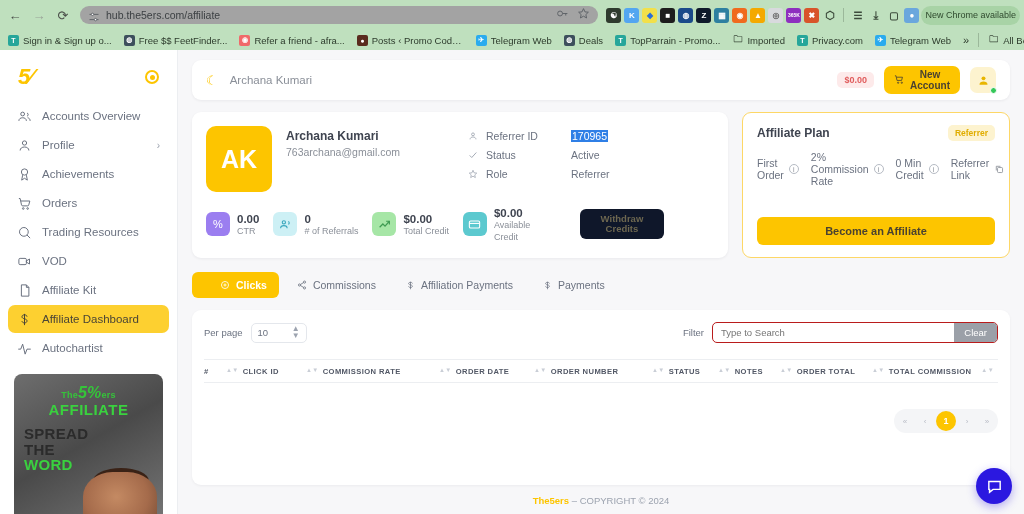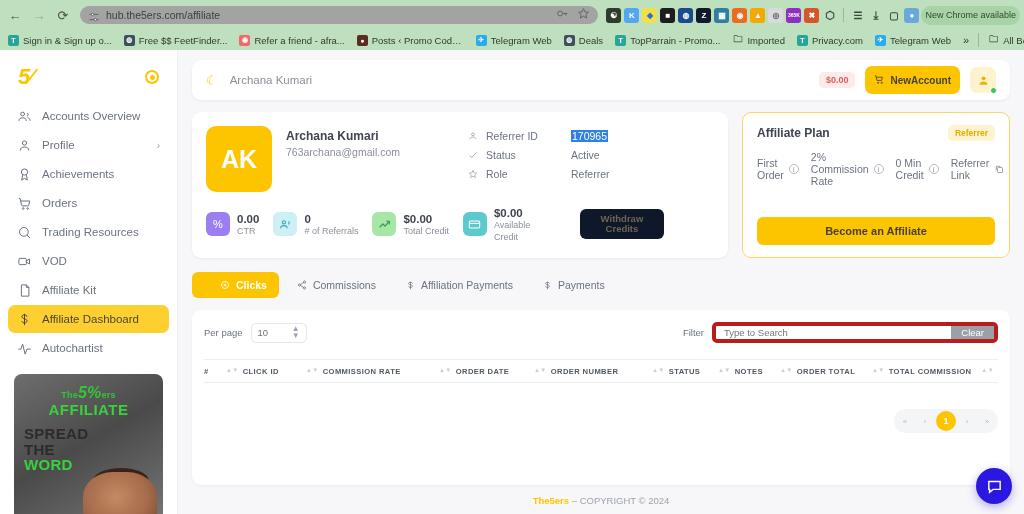--- a/index.html
+++ b/index.html
@@ -524,7 +524,7 @@
                 <circle cx="17" cy="19" r="1.4"></circle>
               </svg>
           </span>
-          <span style="display:flex;flex-direction:row;align-items:center">
+          <span style="display:flex;flex-direction:column;align-items:center">
             <span>New</span>
             <span>Account</span>
           </span>

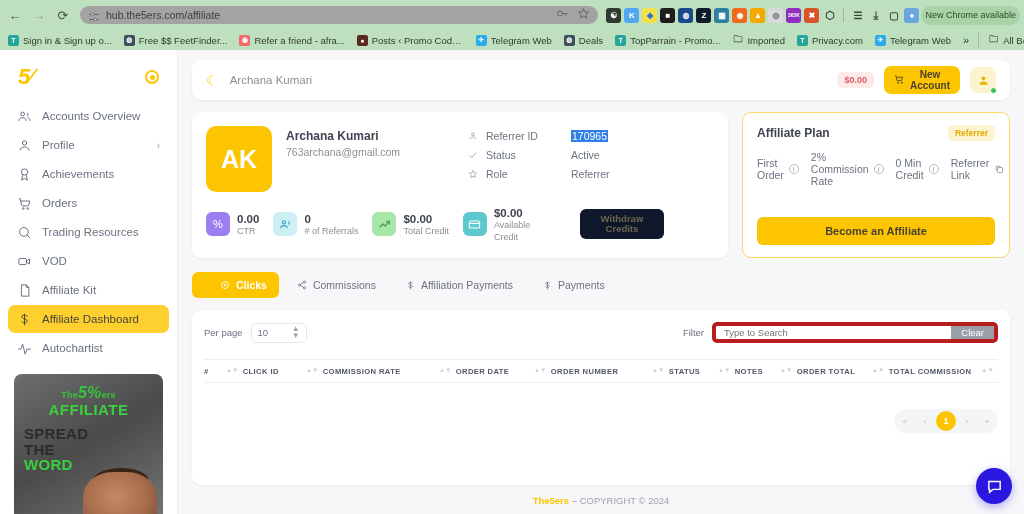--- a/index.html
+++ b/index.html
@@ -240,7 +240,7 @@
   .filter-lbl { font-size: 9.5px; color: #6b7280; }
   .filter-box {
     display: flex; align-items: flex-end; width: 286px; height: 21px;
-    border: 4px solid #b91c1c; border-radius: 5px; overflow: hidden;
+    border: 1px solid #b91c1c; border-radius: 5px; overflow: hidden;
   }
   .filter-input {
     flex: 1 1 auto; font-size: 9.5px; color: #b9bdc6; padding: 0 8px;

